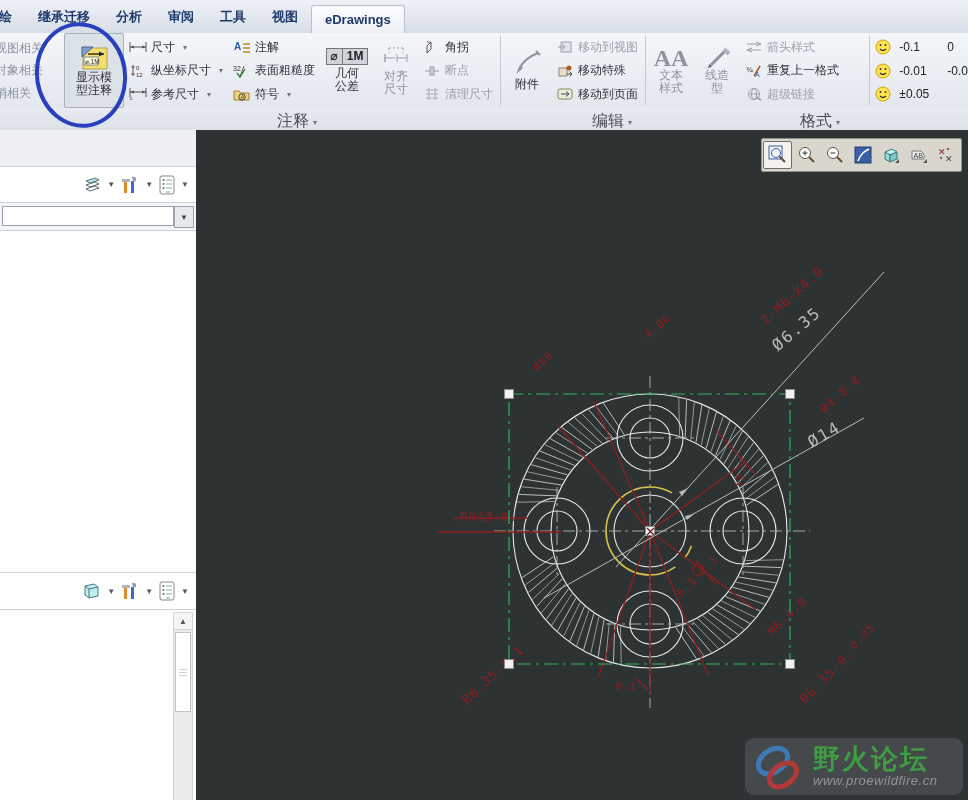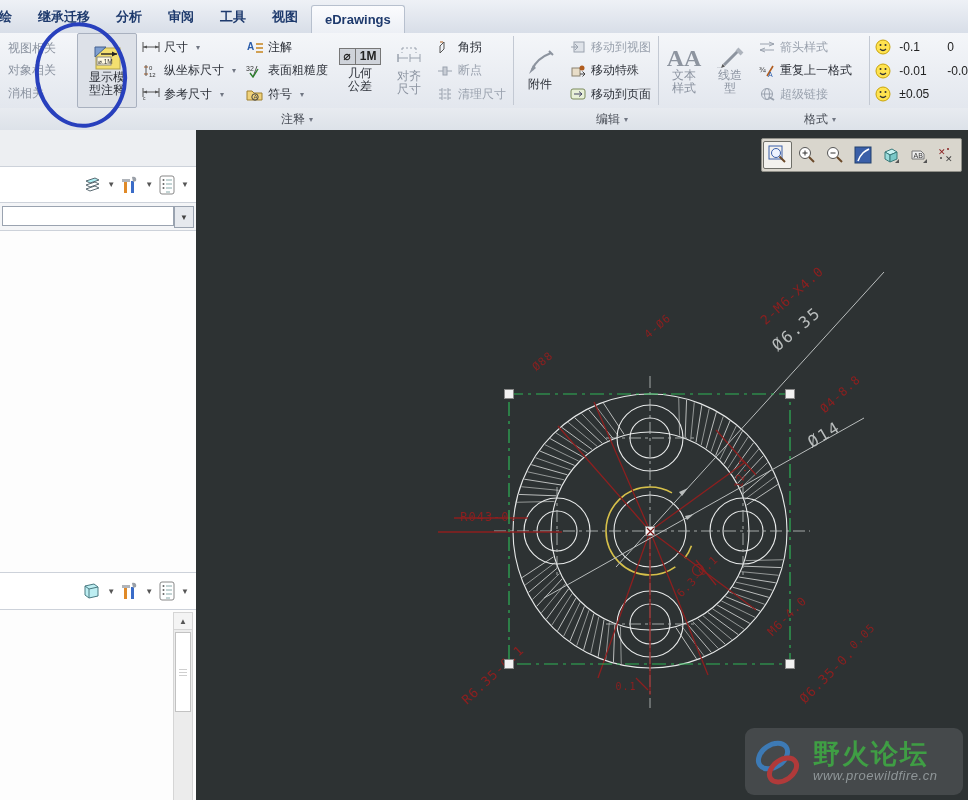--- a/index.html
+++ b/index.html
@@ -95,7 +95,7 @@
 <div class="ribbonwrap">
  <div class="ribbon">
 
-  <div class="rcol" style="width:58px;margin-left:13px;">
+  <div class="rcol" style="width:58px;">
     <div class="ctx">视图相关</div>
     <div class="ctx">对象相关</div>
     <div class="ctx">消相关</div>

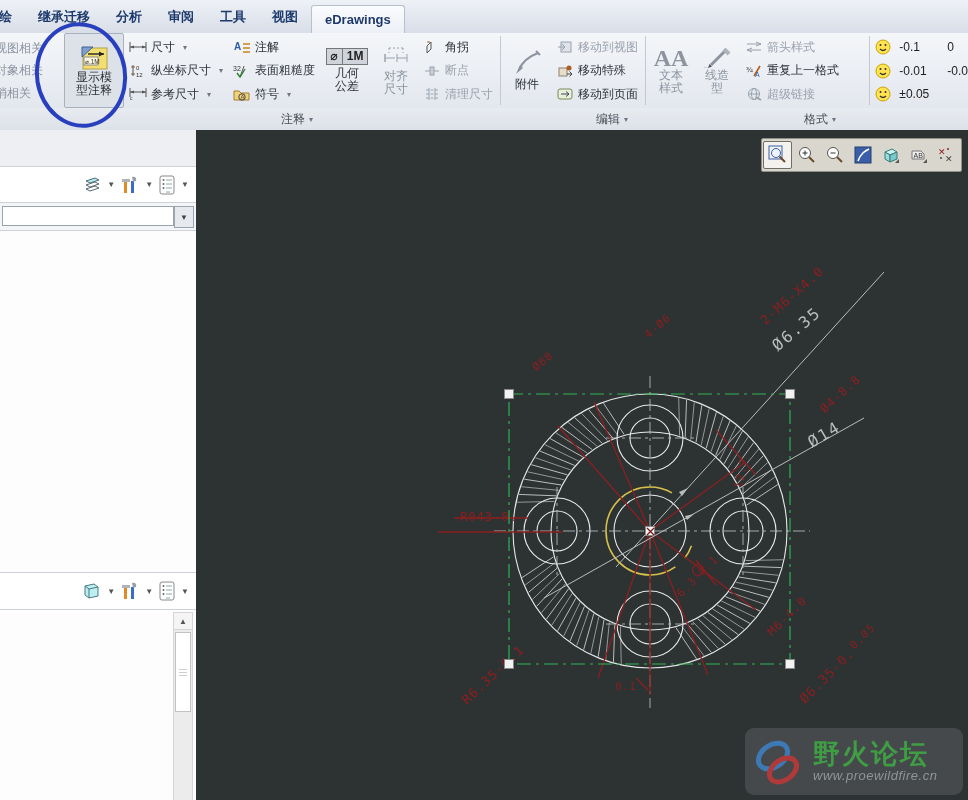--- a/index.html
+++ b/index.html
@@ -20,7 +20,7 @@
           background:linear-gradient(#f4f6f9,#e3e7ee);display:flex;align-items:stretch;overflow:hidden;}
   .grouplabels{position:absolute;left:0;top:75px;width:968px;height:22px;
                background:linear-gradient(#e8ebf0,#dde2e9);border-bottom:1px solid #b4bbc7;
-               font-size:12px;color:#4a4f58;}
+               font-size:16px;color:#4a4f58;}
   .grouplabel{position:absolute;top:3px;transform:translateX(-50%);white-space:nowrap;}
   .grouplabel::after,.has-caret::after{content:"▾";font-size:8px;color:#707682;margin-left:4px;vertical-align:1px;}
   .rsep{width:1px;background:#c3c9d3;margin:3px 2px;}

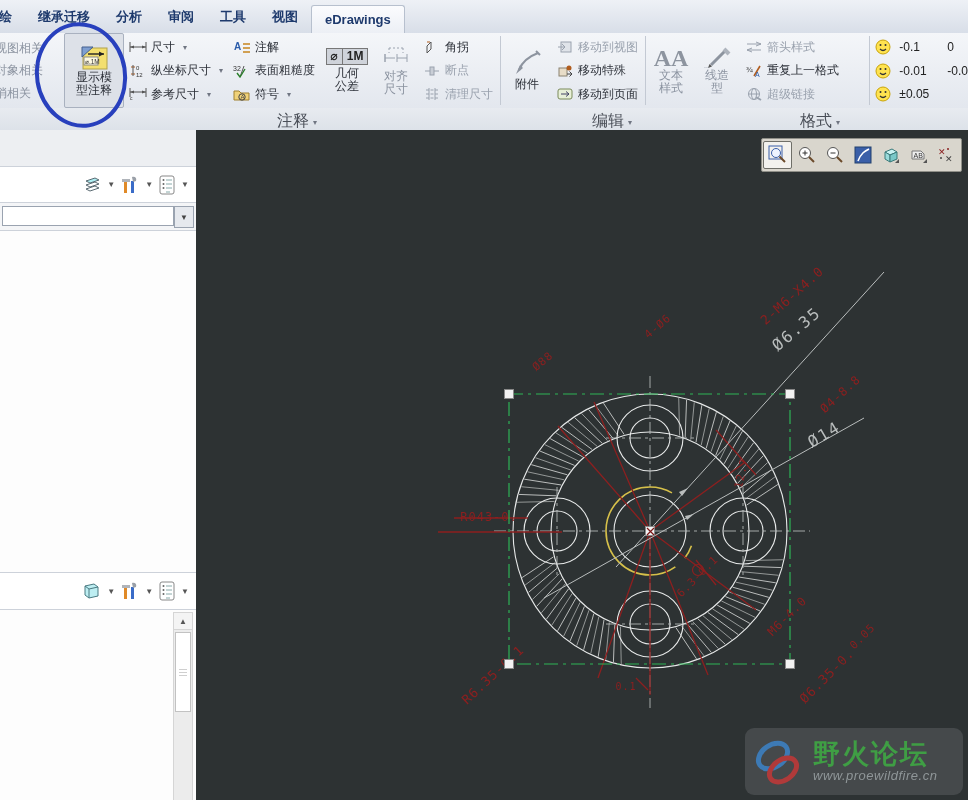--- a/index.html
+++ b/index.html
@@ -74,7 +74,7 @@
            border-radius:2px;display:flex;align-items:center;padding:1px;gap:1px;z-index:5;}
   .mbtn{width:27px;height:26px;display:flex;align-items:center;justify-content:center;border-radius:2px;}
   .mbtn.pressed{background:#f3f2ee;border:1px solid #6f6f68;}
-  .watermark{position:absolute;right:5px;bottom:5px;width:206px;height:67px;background:#45494b;
+  .watermark{position:absolute;right:5px;bottom:5px;width:206px;height:57px;background:#45494b;
              border-radius:9px;display:flex;align-items:center;padding:0 6px;gap:6px;z-index:5;}
   .wm-title{color:#3f9e44;font-size:27px;font-weight:bold;letter-spacing:2px;line-height:28px;}
   .wm-url{color:#8f9698;font-size:13px;letter-spacing:.5px;font-style:italic;}

